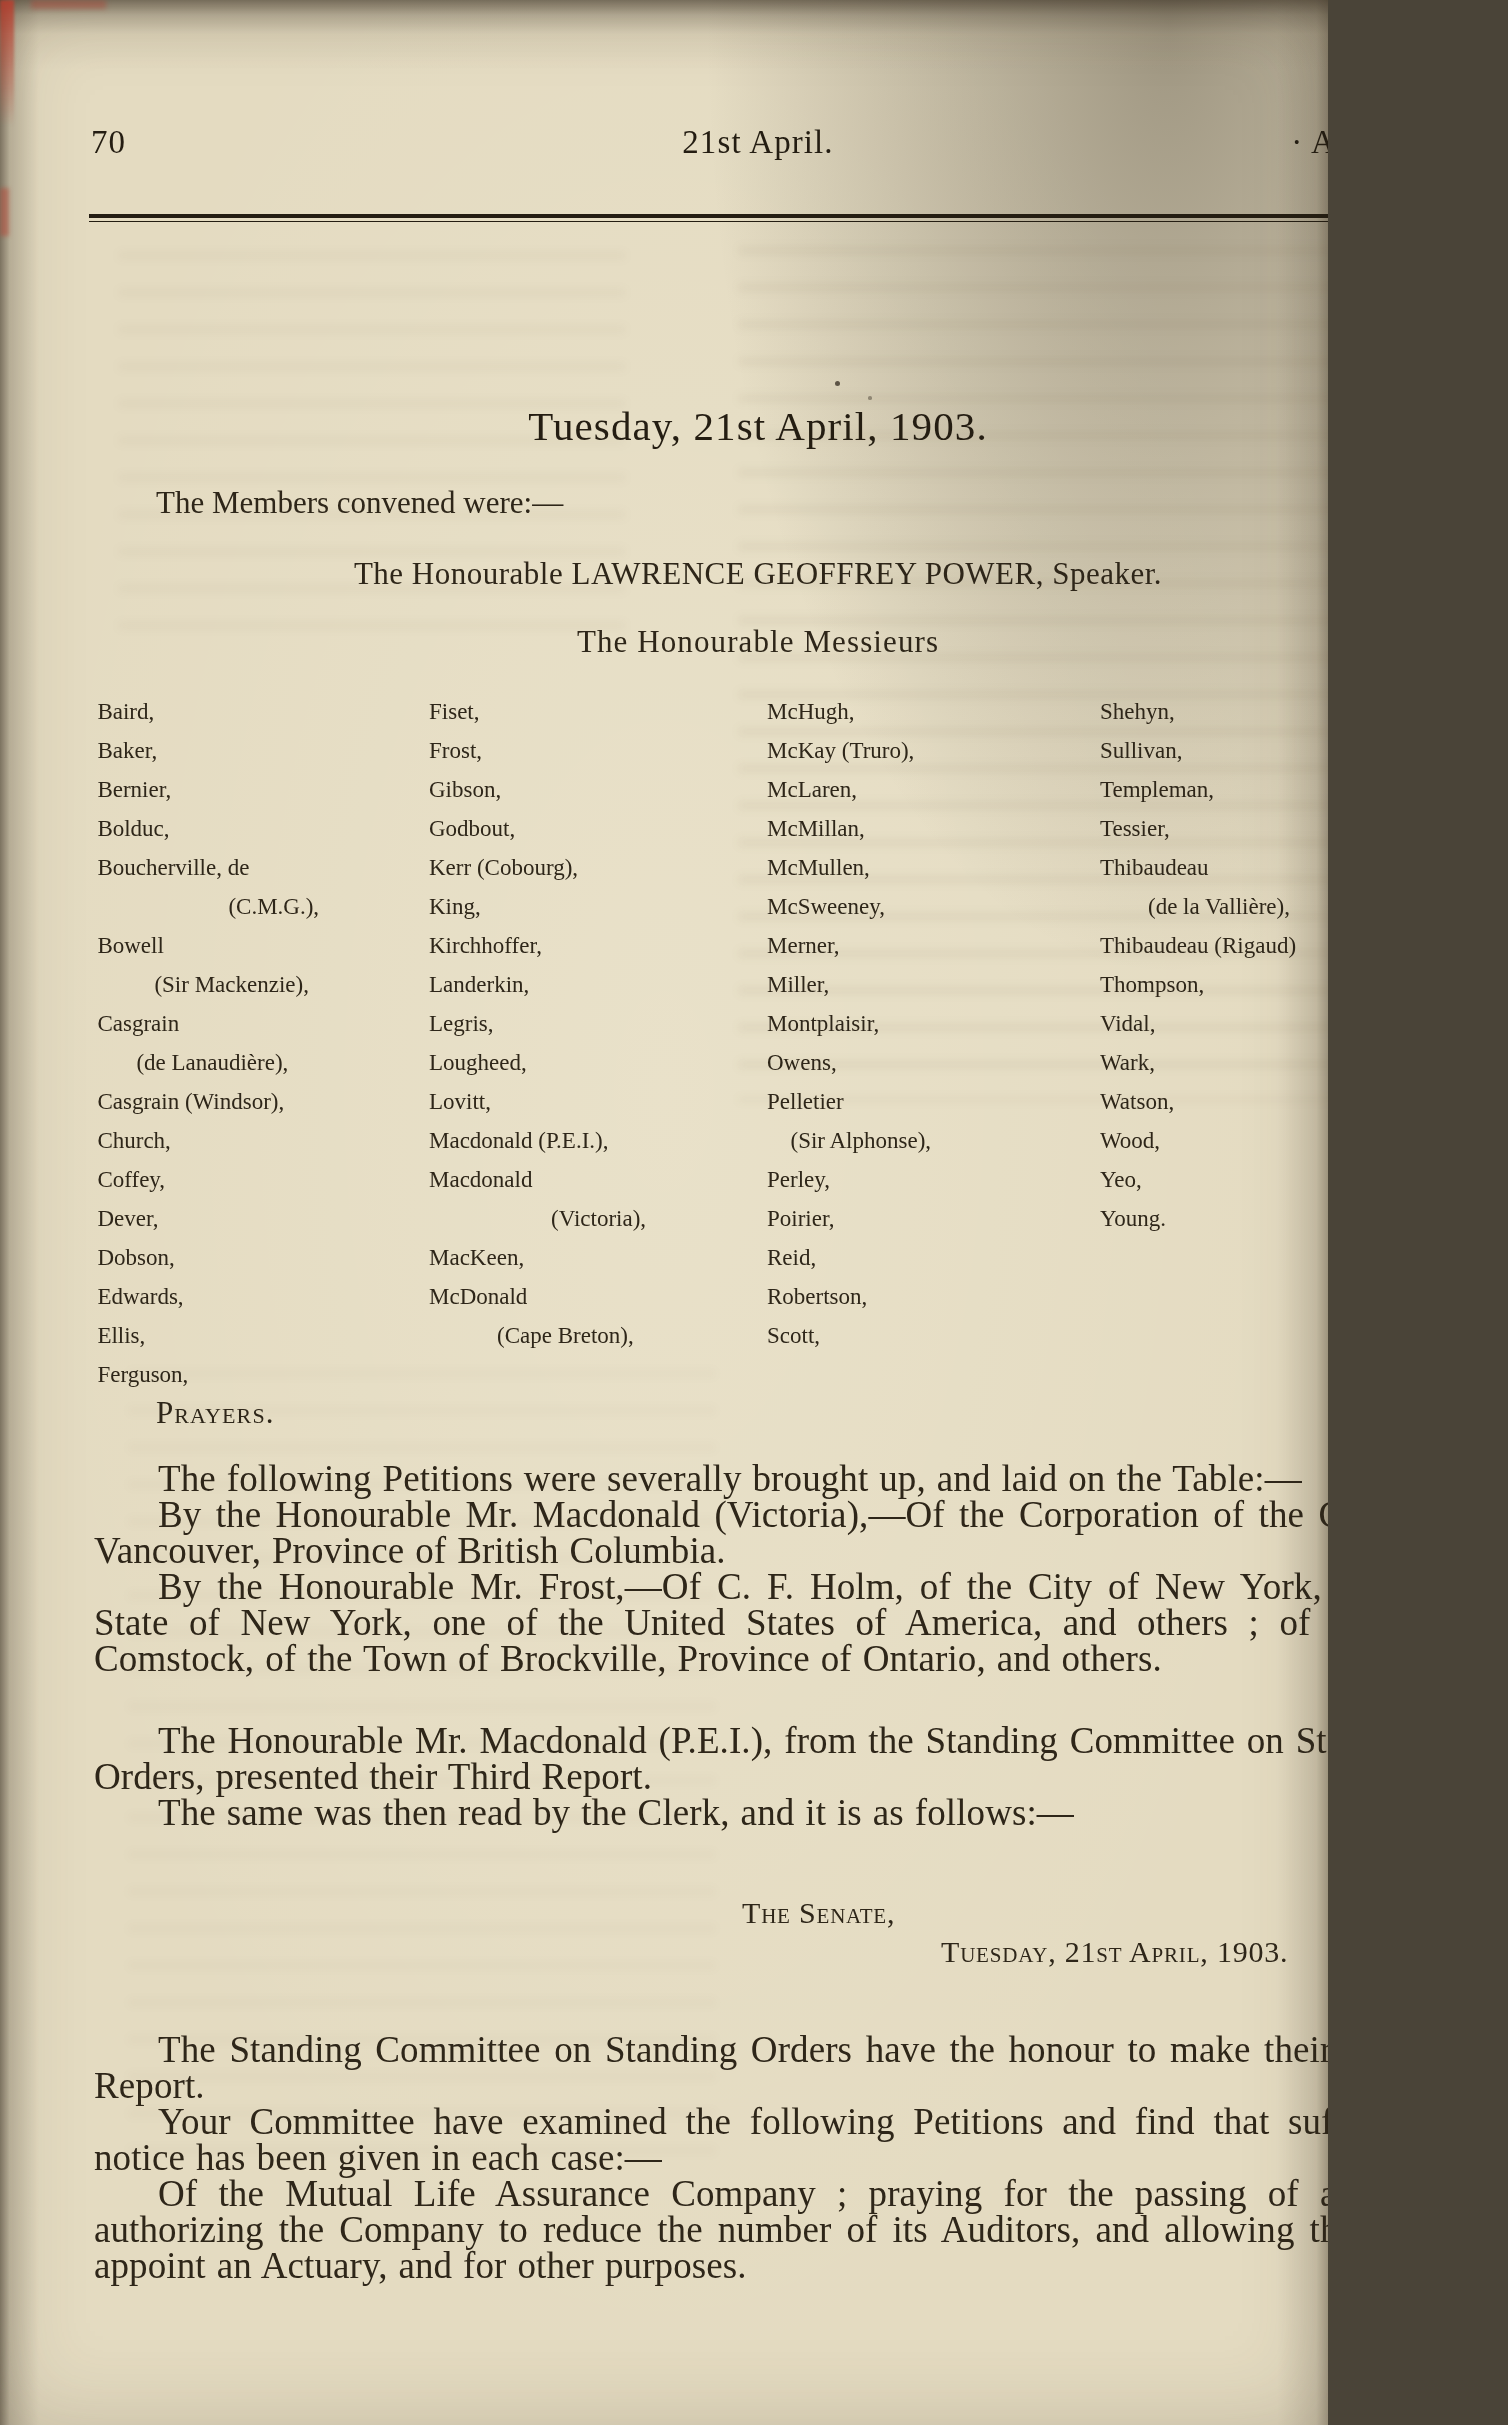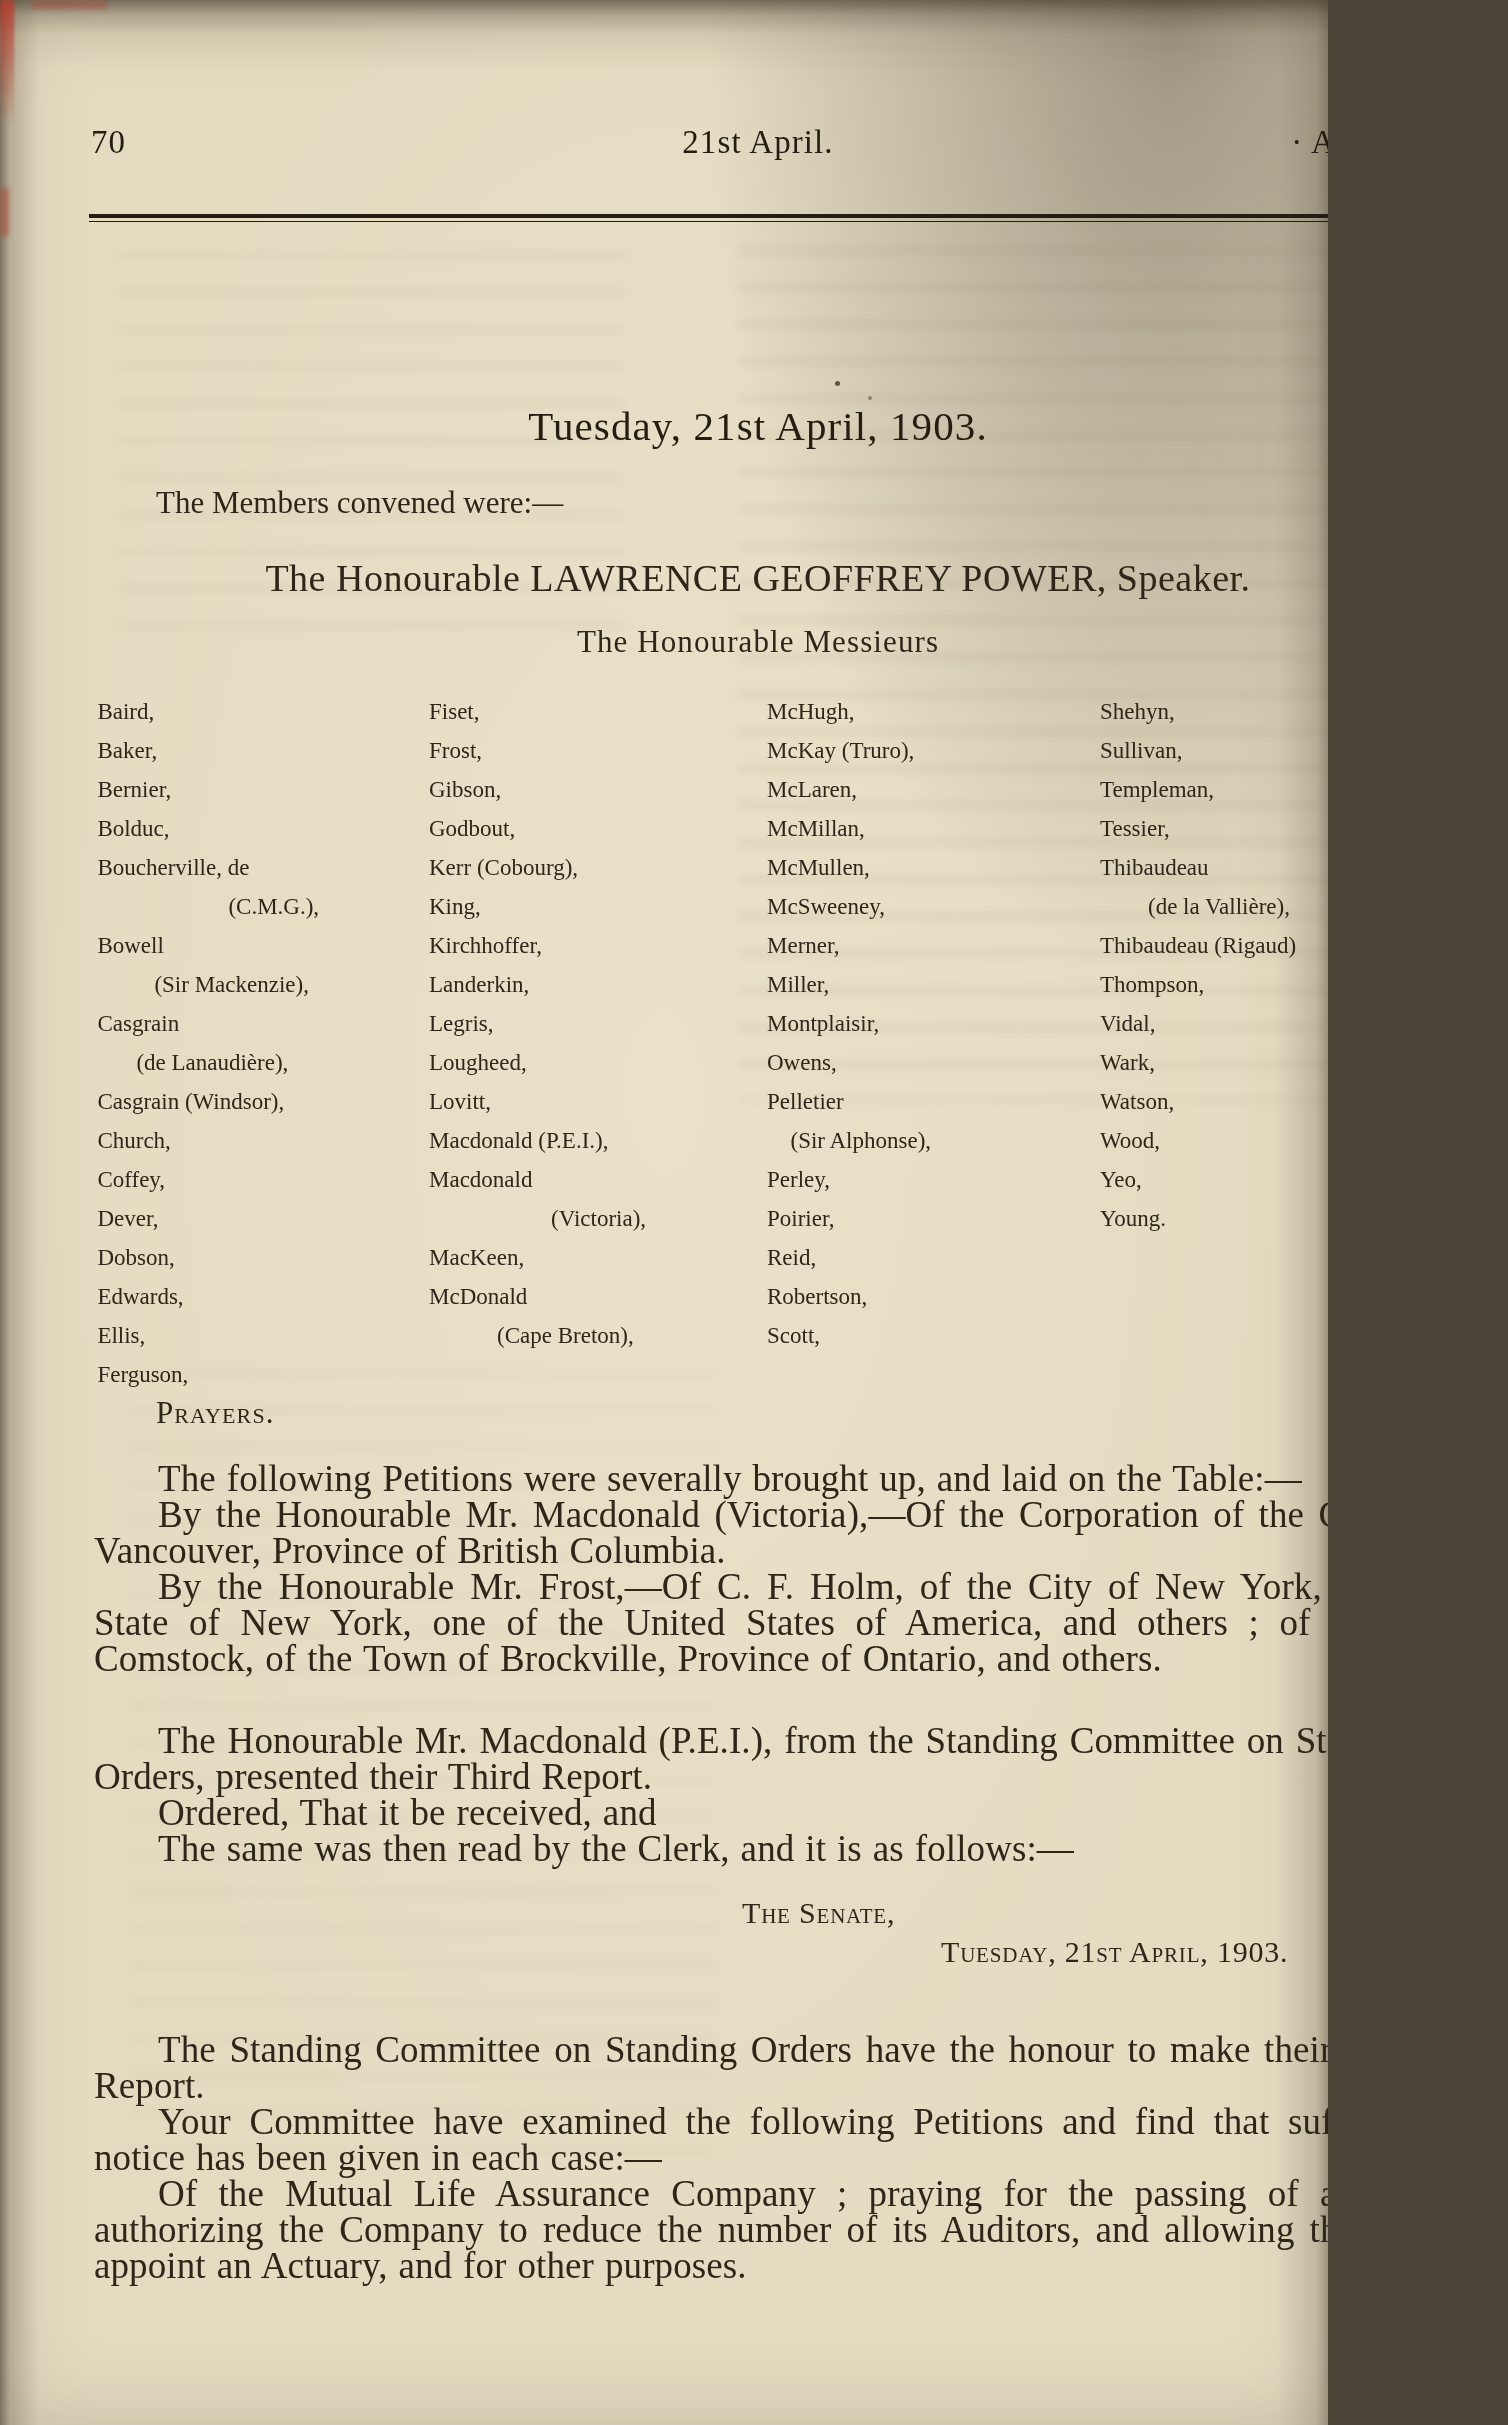--- a/index.html
+++ b/index.html
@@ -53,7 +53,7 @@
            font-size:41px; font-weight:normal; letter-spacing:1.1px; color:#241d12; }
 
   .convened  { position:absolute; left:91px; top:485px;  width:1334px; font-size:31px; text-indent:65px; }
-  .speaker   { position:absolute; left:91px; top:556px; width:1334px; text-align:center; font-size:38px; letter-spacing:0.5px; }
+  .speaker   { position:absolute; left:91px; top:556px; width:1334px; text-align:center; font-size:31px; letter-spacing:0.5px; }
   .messieurs { position:absolute; left:91px; top:624px; width:1334px; text-align:center; font-size:31px; letter-spacing:1.1px; }
 
   .members { position:absolute; left:91px; top:692px; width:1334px; height:701px; font-size:23px; }

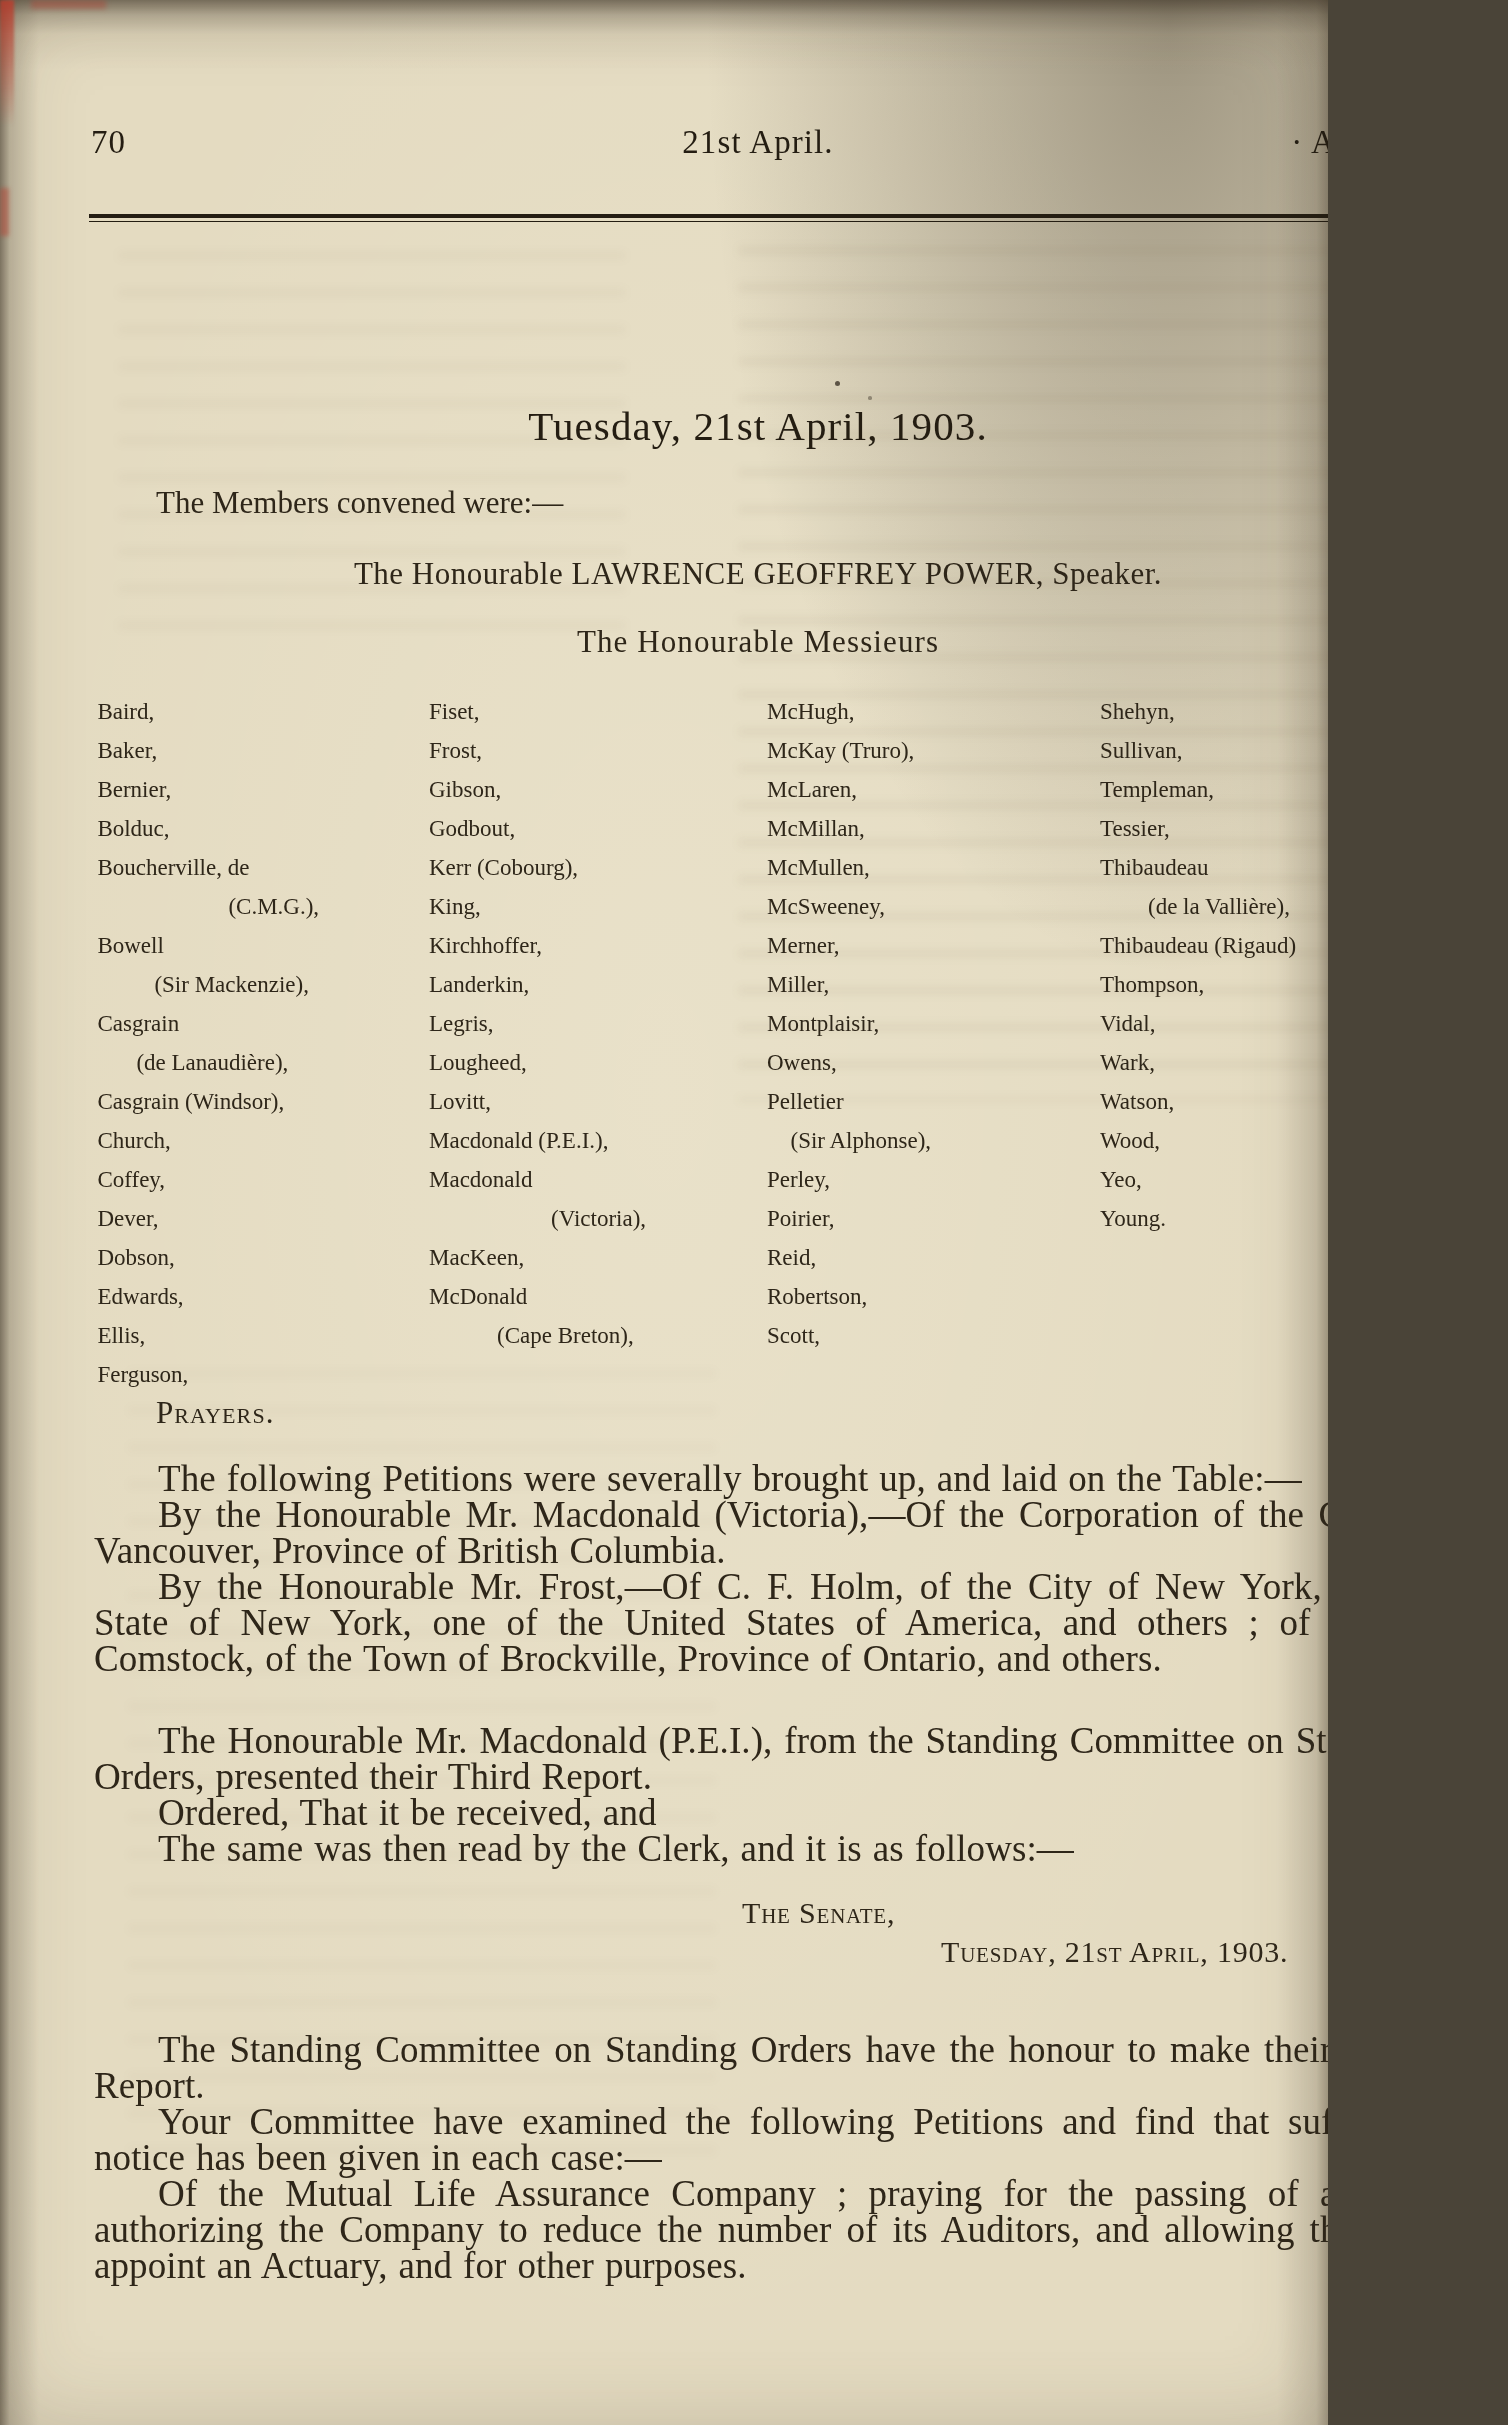--- a/index.html
+++ b/index.html
@@ -200,7 +200,6 @@
   <div class="sec sec2">
 
   <p class="para">The Honourable Mr. Macdonald (P.E.I.), from the Standing Committee on Standing Orders, presented their Third Report.</p>
-      <p class="para">Ordered, That it be received, and</p>
       <p class="para">The same was then read by the Clerk, and it is as follows:—</p>
     </div>
 

